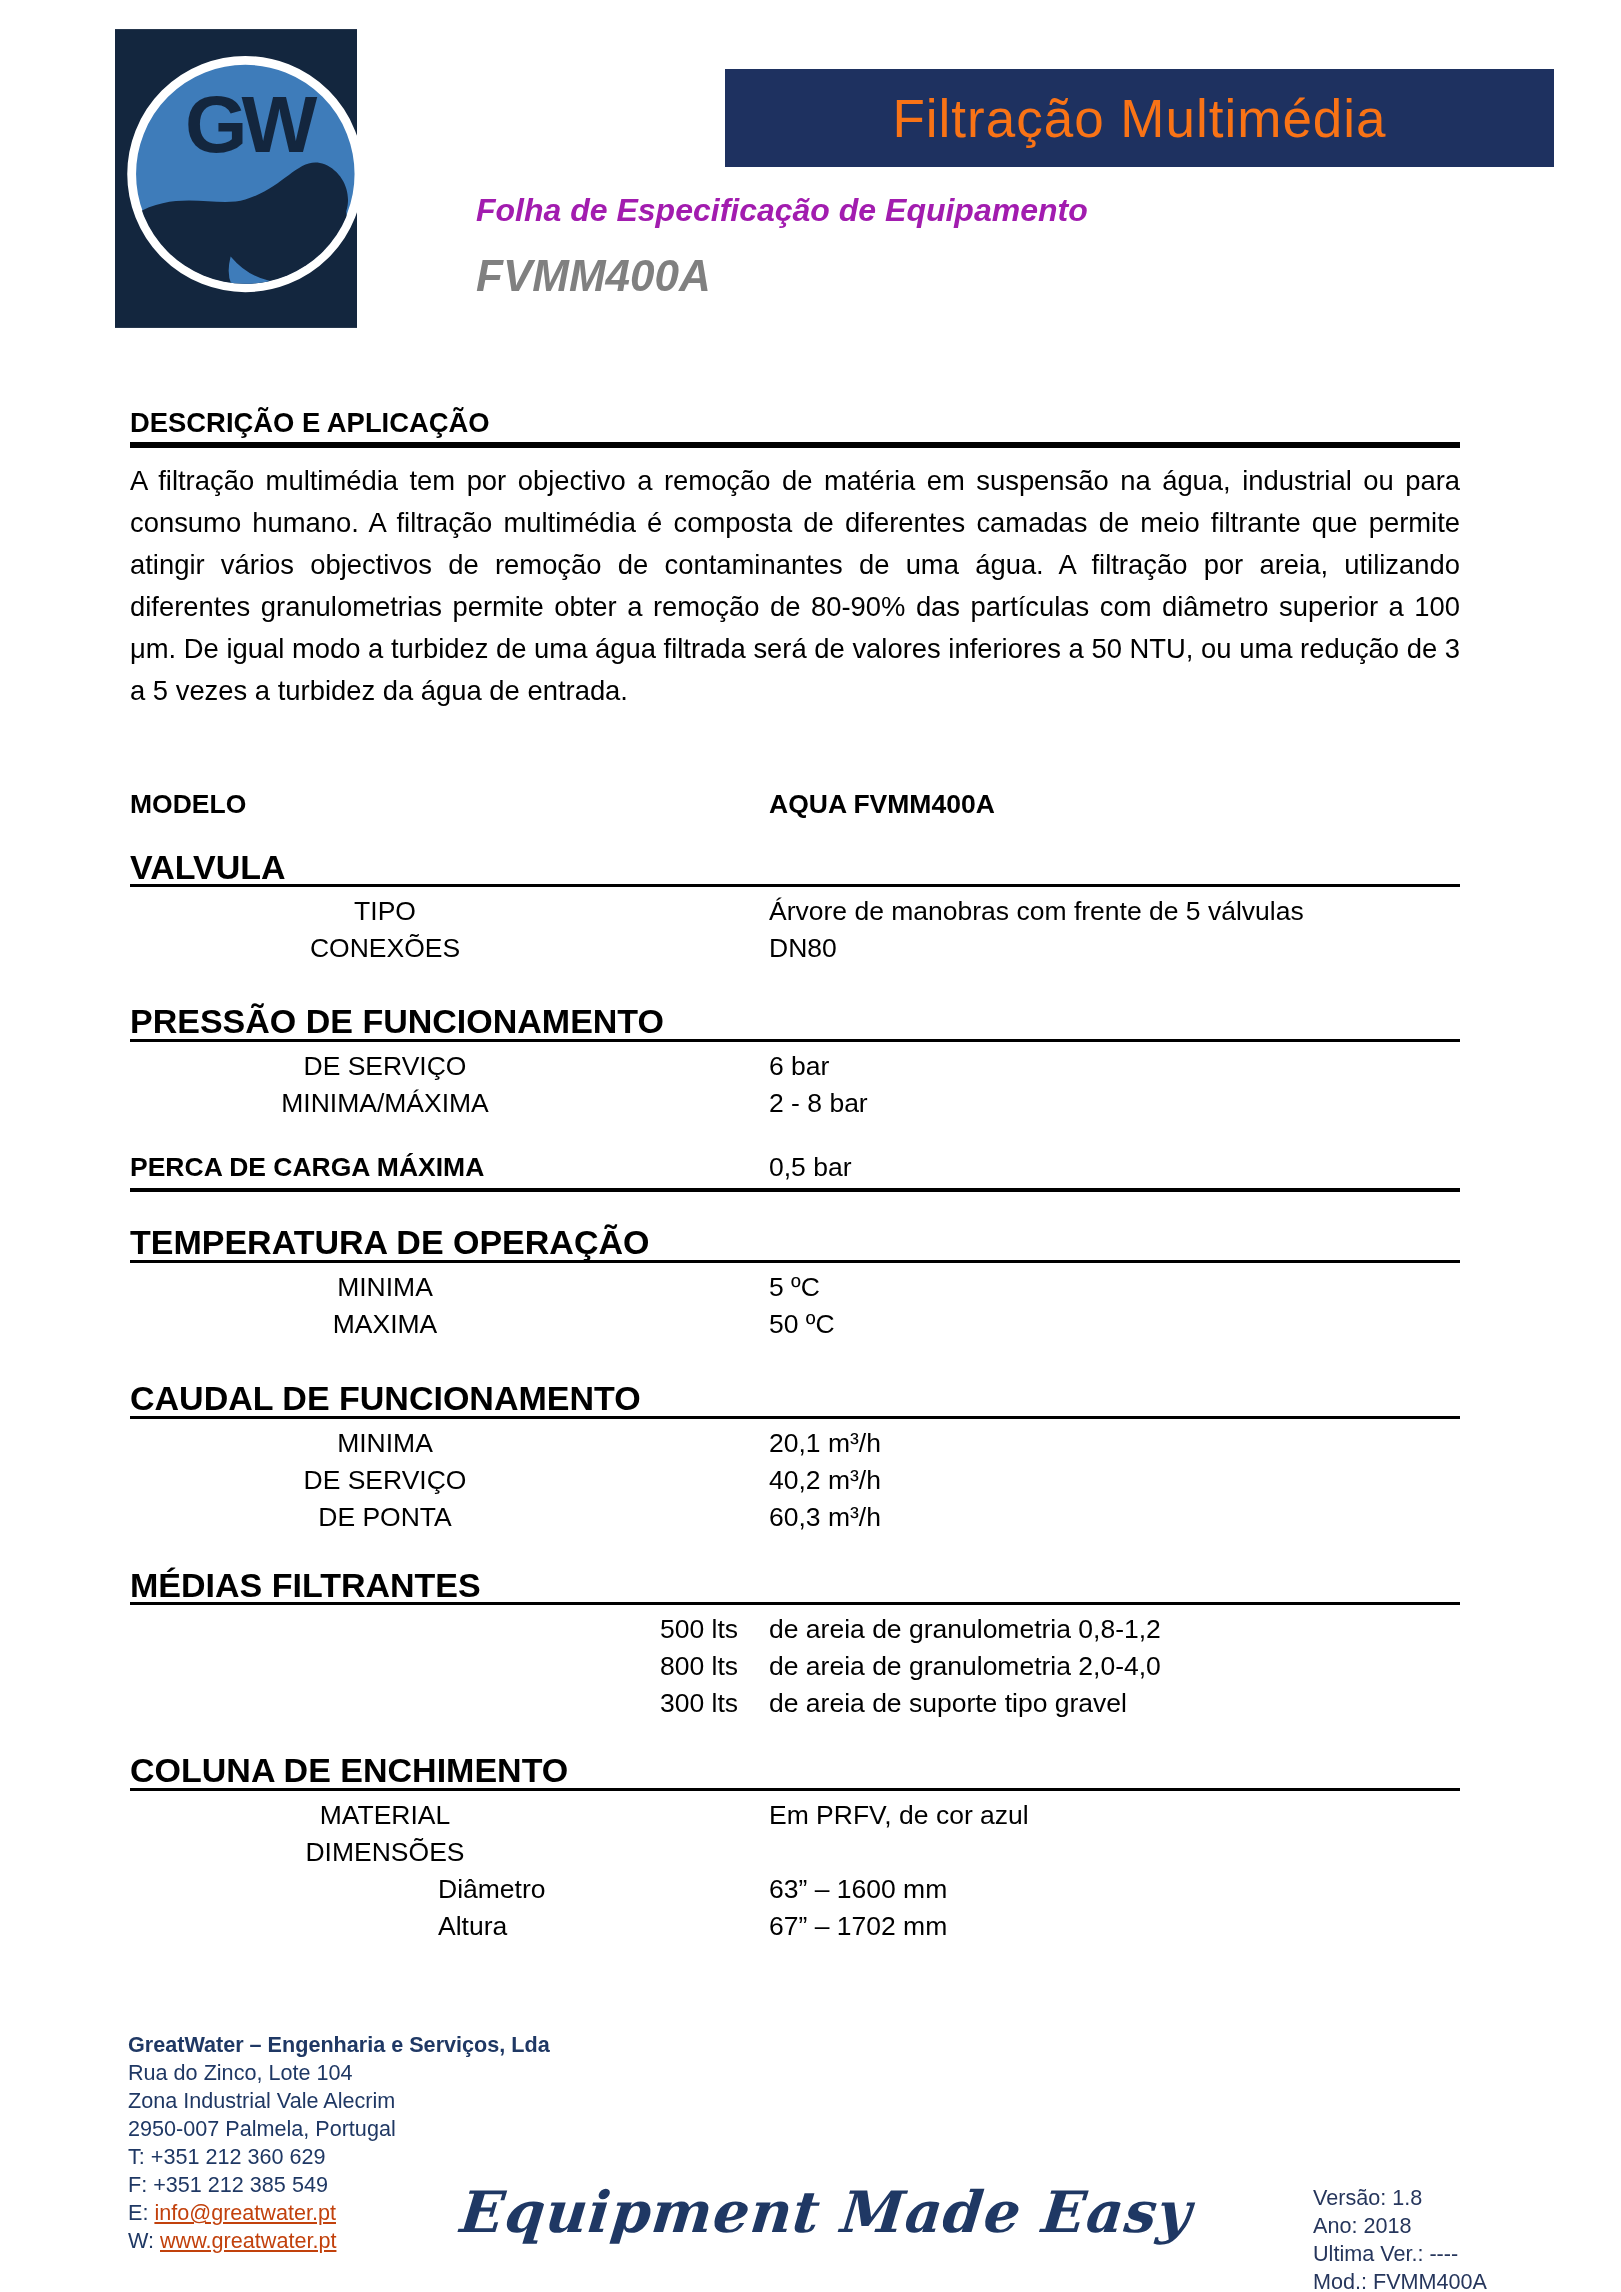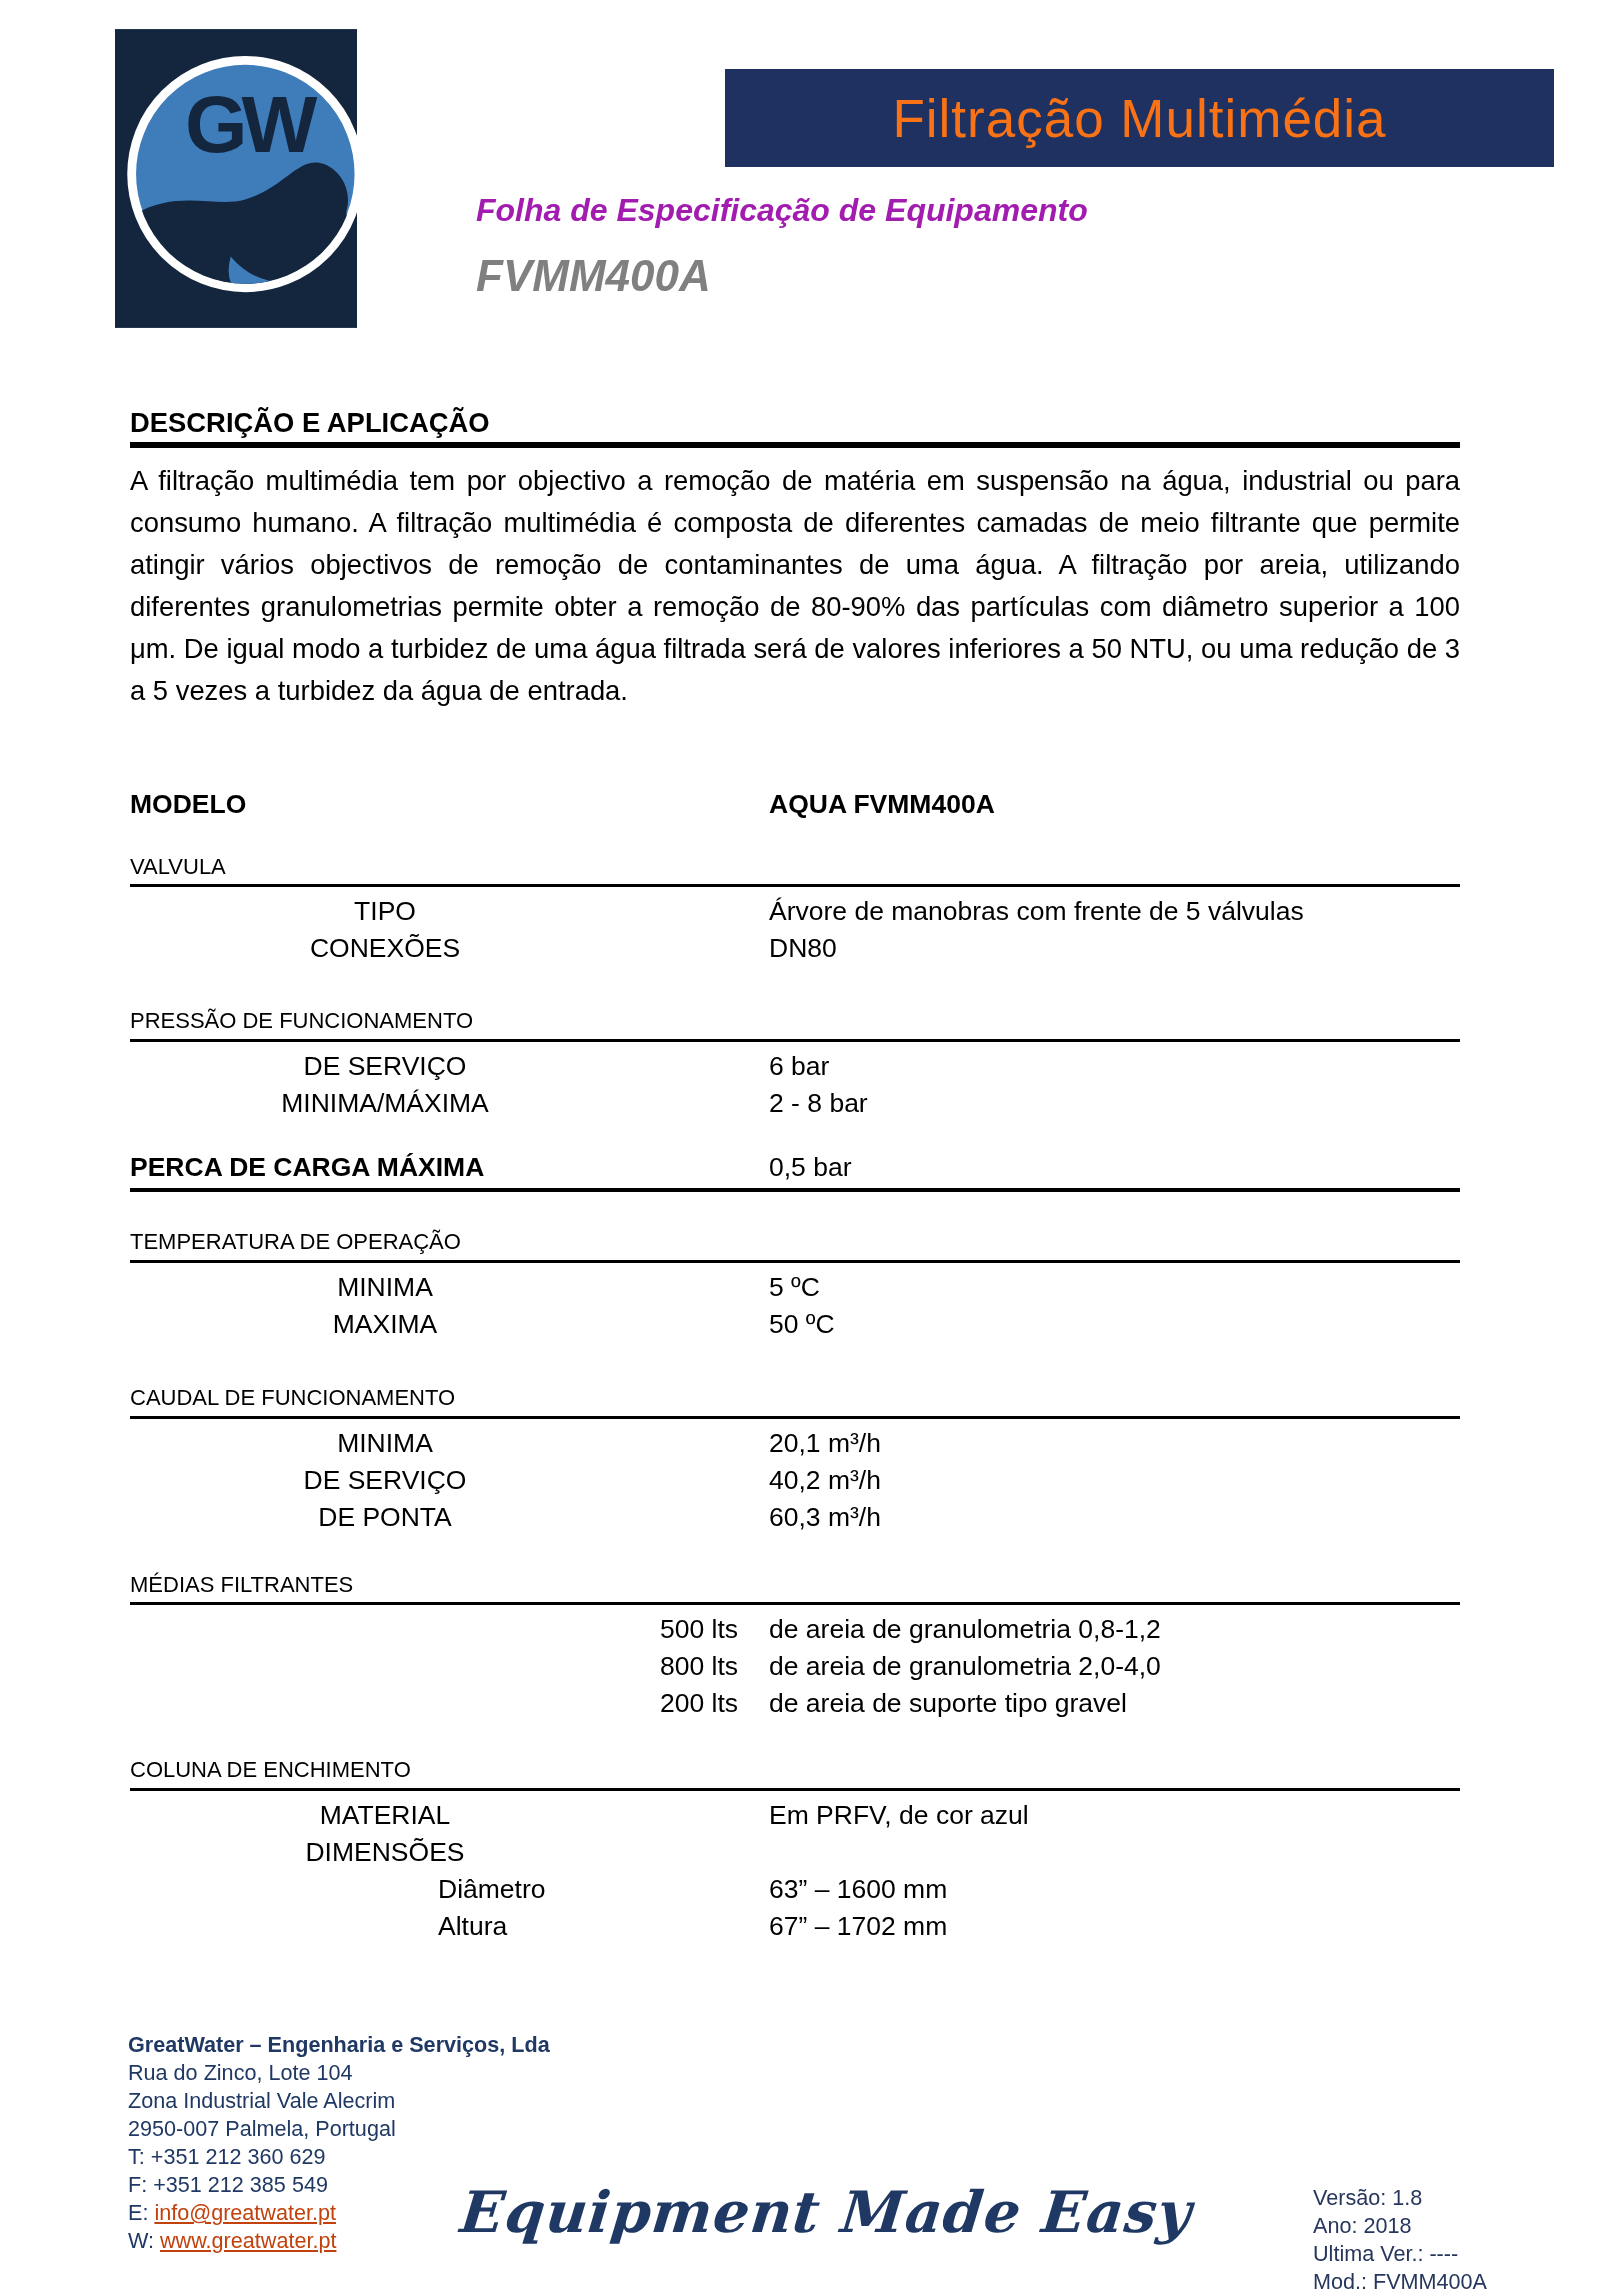--- a/index.html
+++ b/index.html
@@ -35,7 +35,7 @@
   .para{
     margin-top:11.8px;font-size:27.4px;line-height:42px;text-align:justify;
   }
-  .sec-head{font-size:22px;font-weight:normal;line-height:30px;margin-top:20px;}
+  .sec-head{font-size:34px;font-weight:bold;line-height:30px;margin-top:20px;}
   .sec-rule{height:2.9px;background:#000;margin:2.9px 0 5.9px 0;}
   .row{display:flex;line-height:37px;font-size:26.5px;}
   .c-sub{width:510px;text-align:center;}

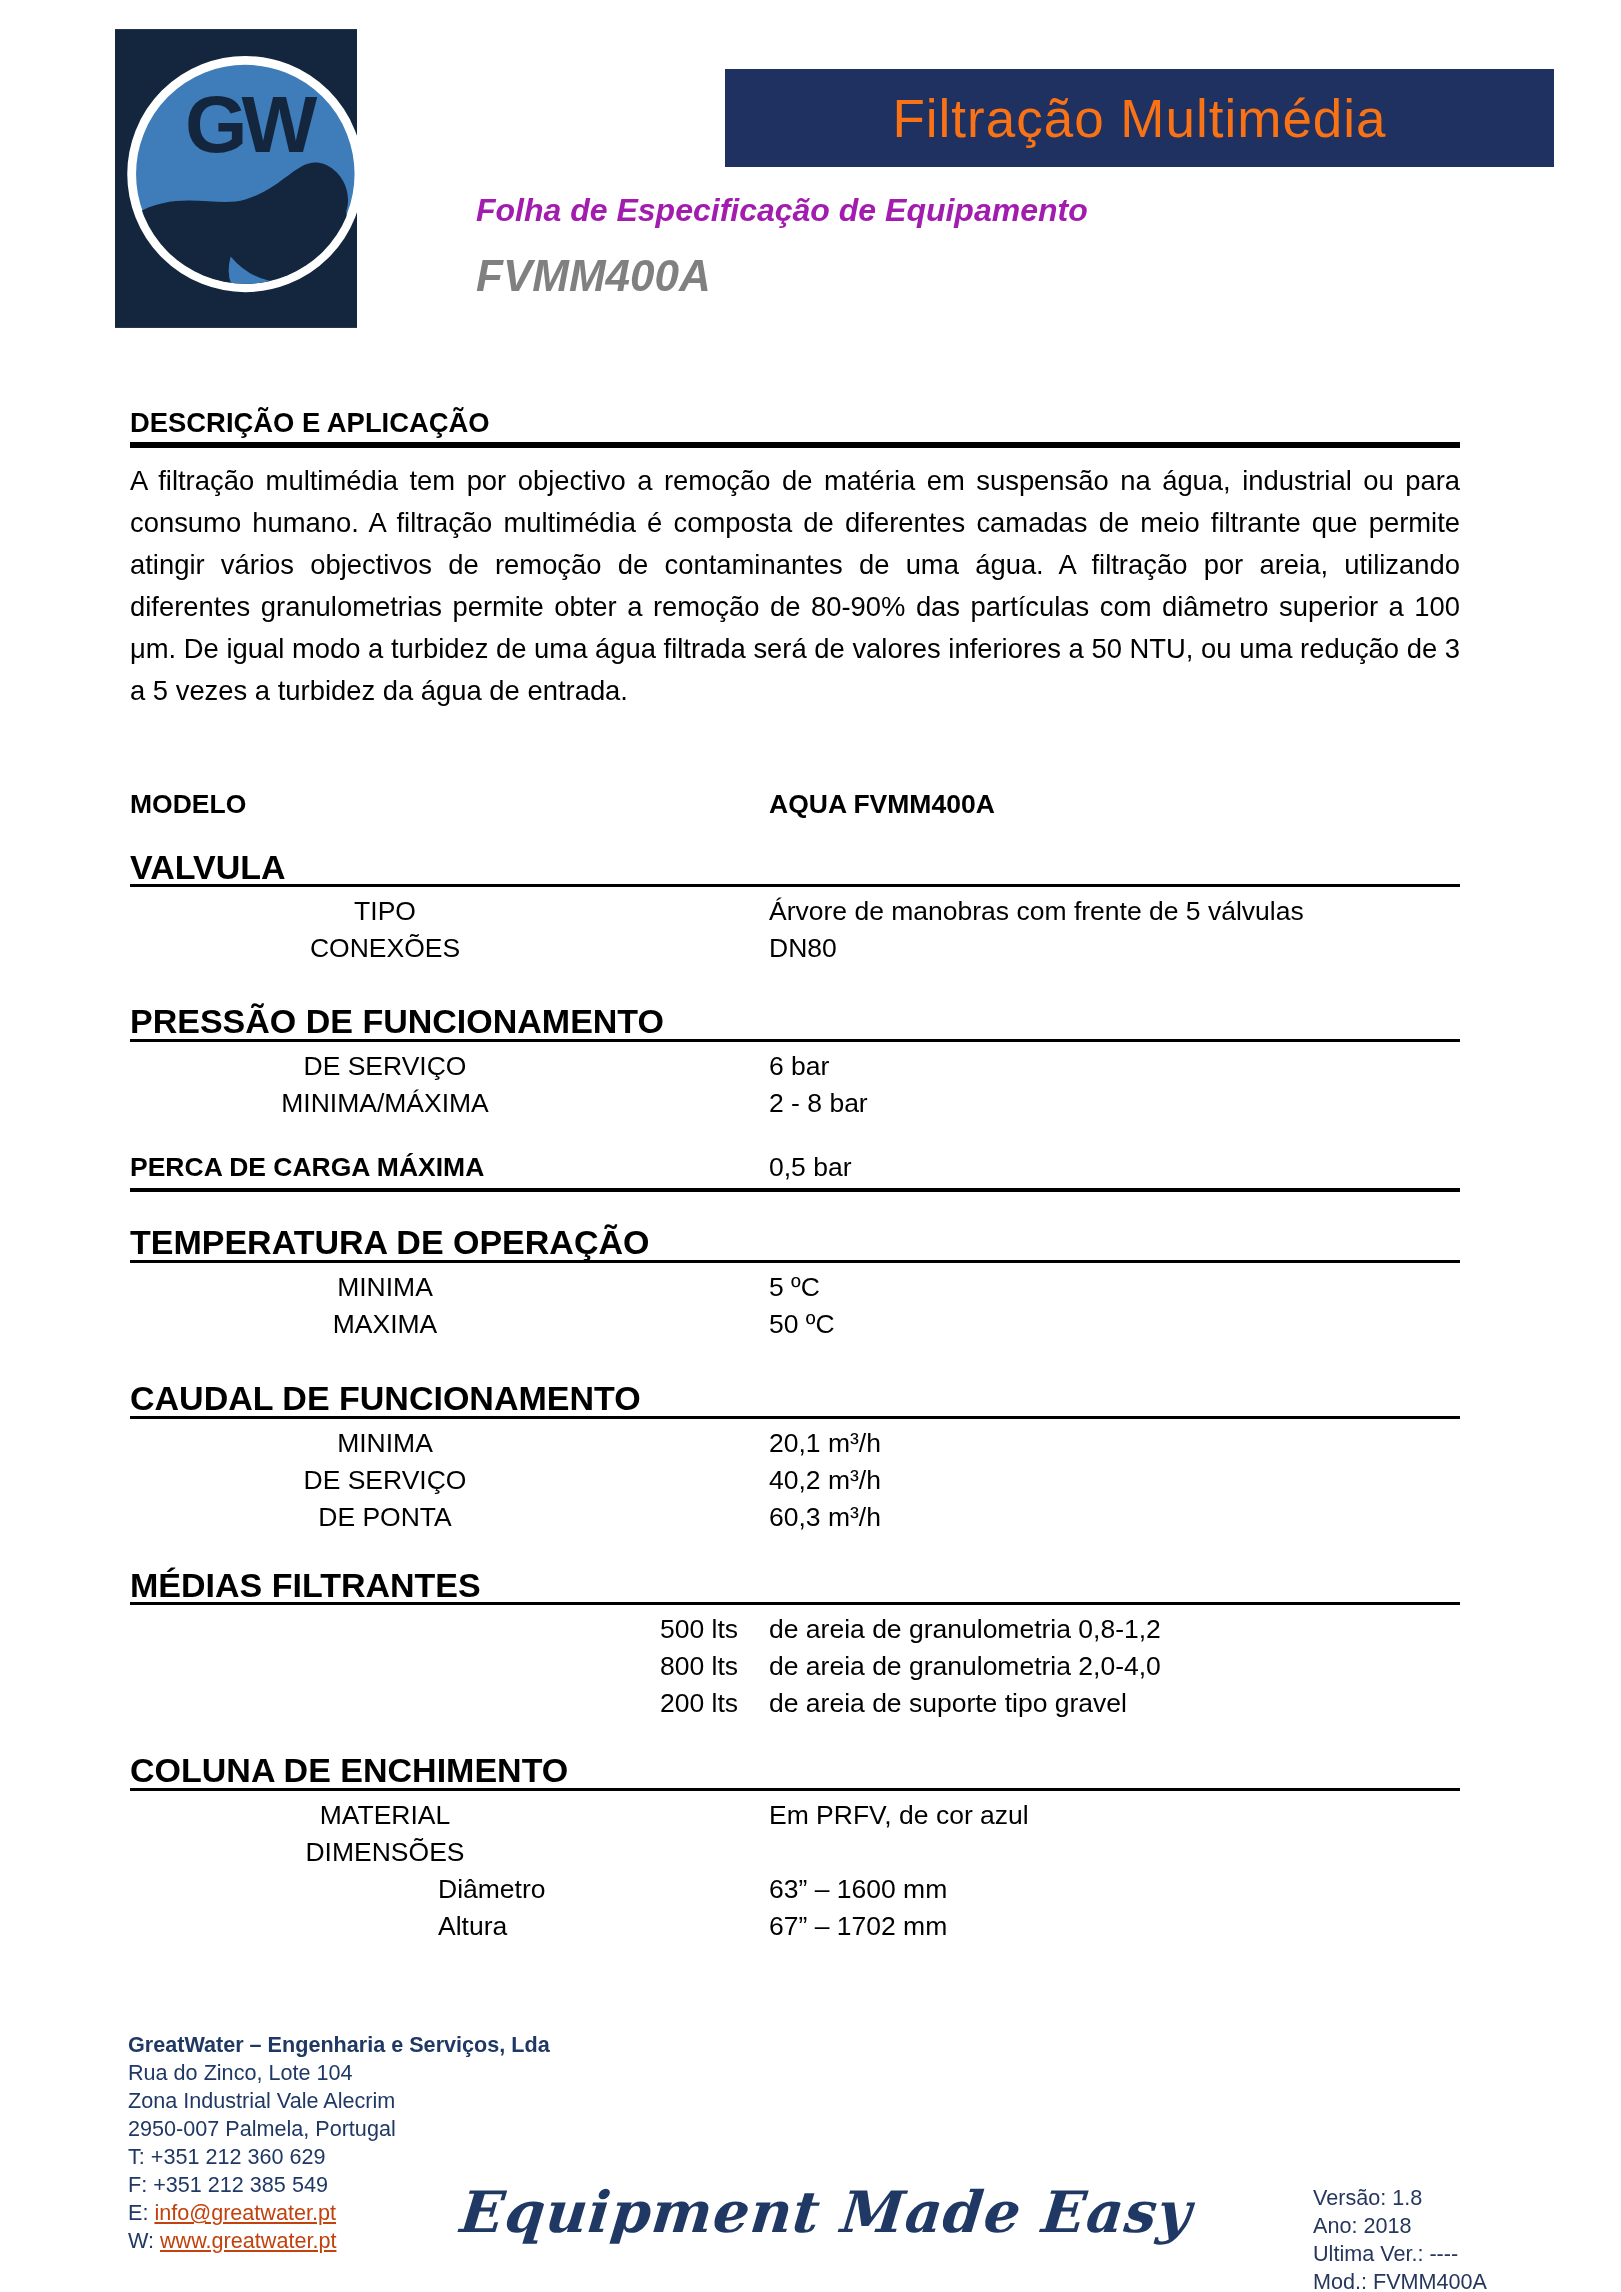--- a/index.html
+++ b/index.html
@@ -195,7 +195,7 @@
         <div class="c-val">de areia de granulometria 2,0-4,0</div>
       </div>
       <div class="row">
-        <div class="c-qty">200 lts</div>
+        <div class="c-qty">300 lts</div>
         <div class="c-qgap"></div>
         <div class="c-val">de areia de suporte tipo gravel</div>
       </div>

